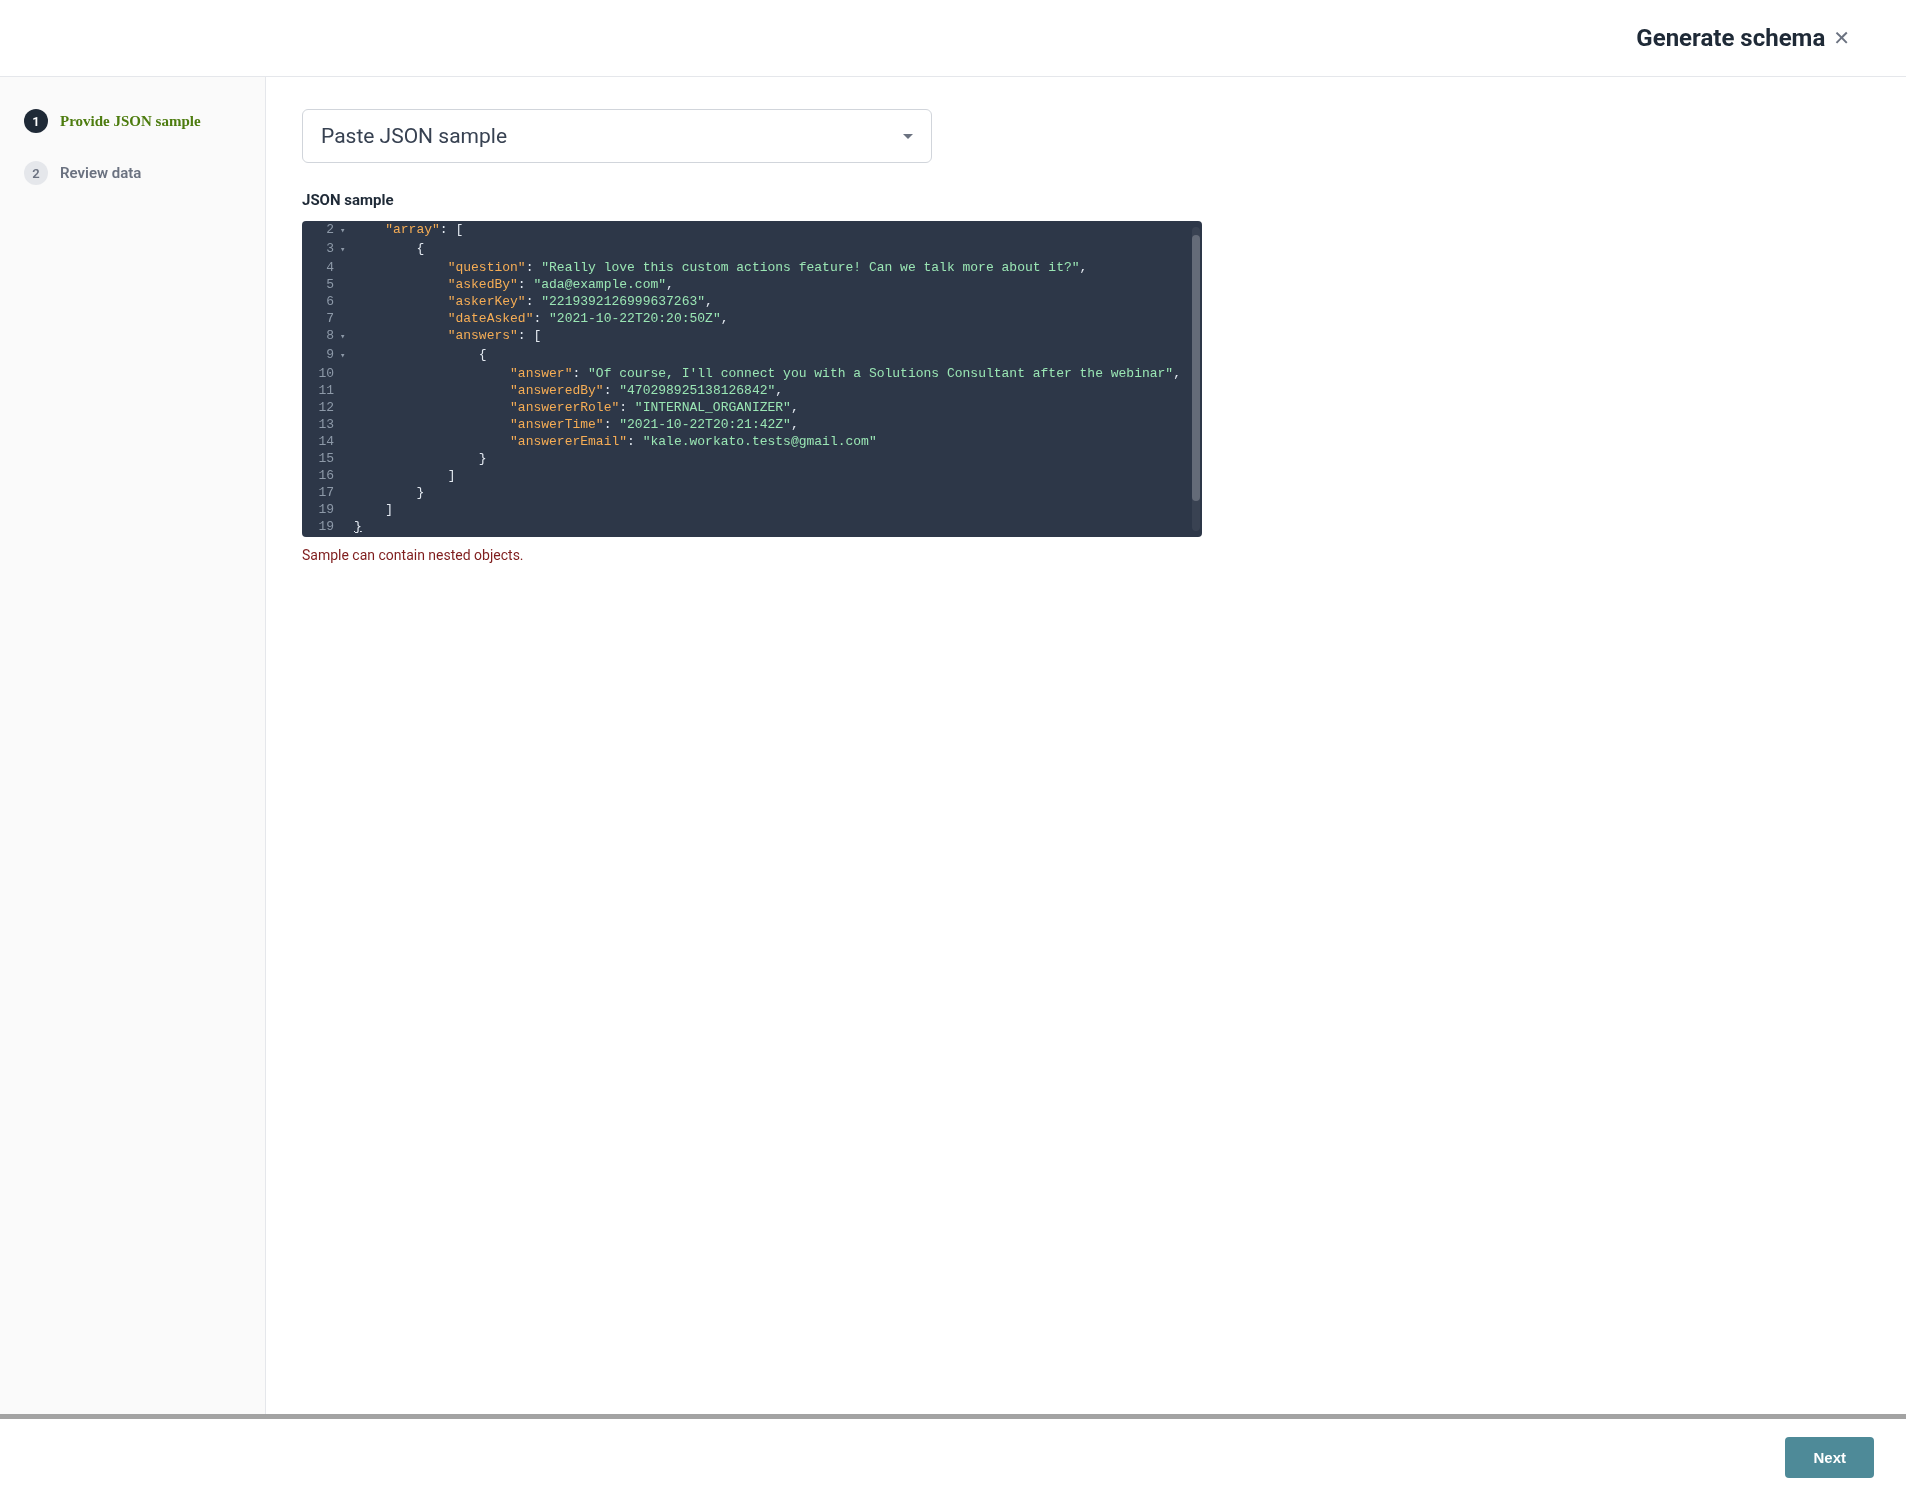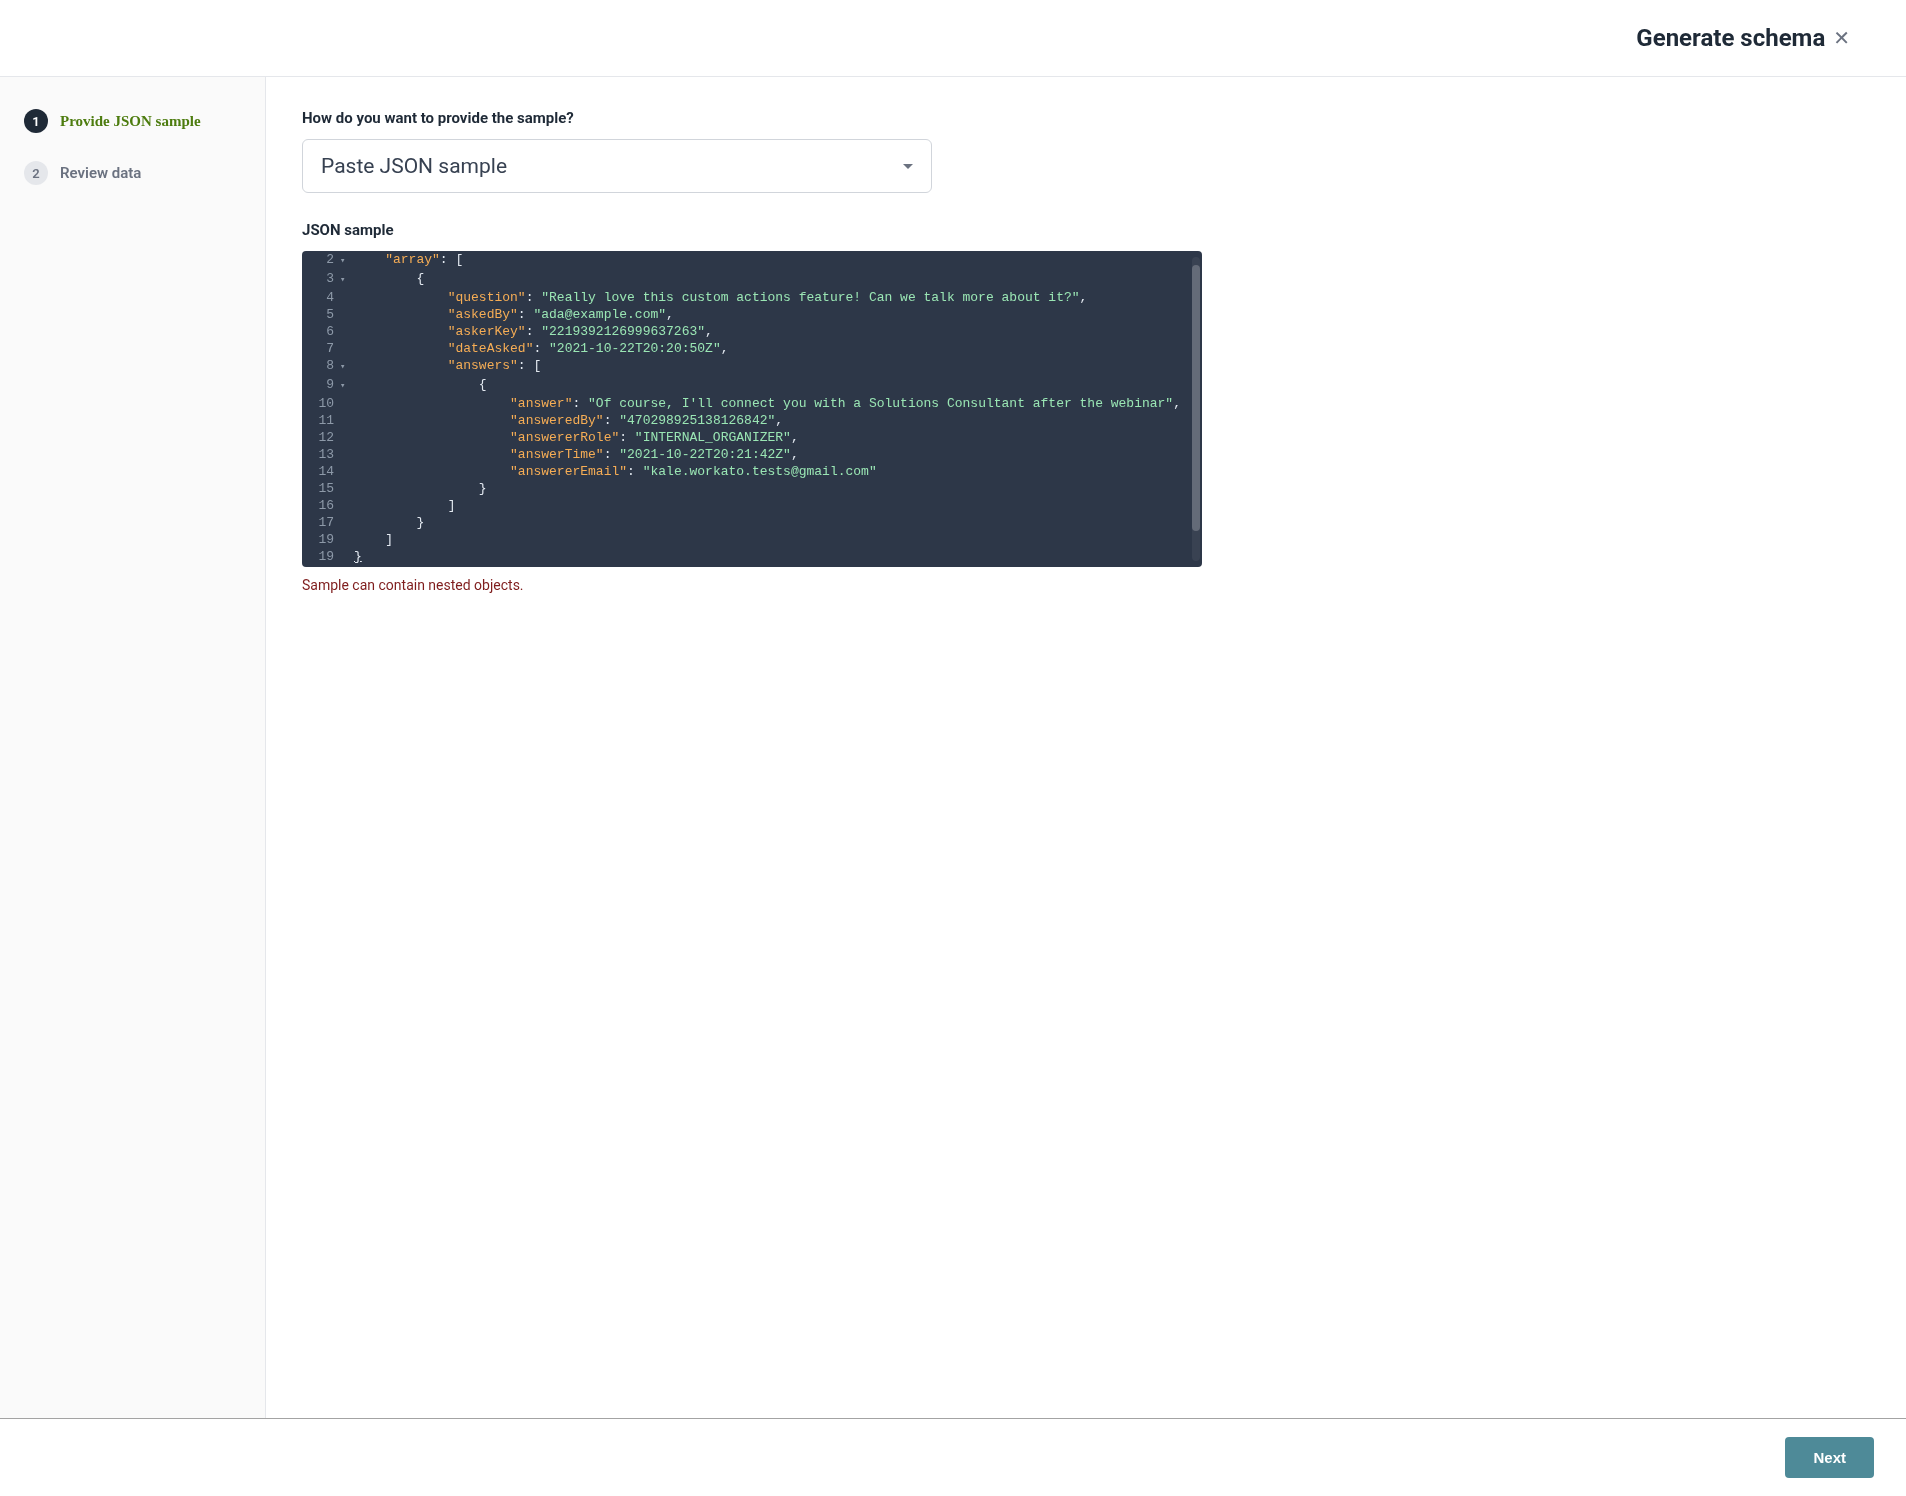--- a/index.html
+++ b/index.html
@@ -226,7 +226,6 @@
     <div class="main">
 
       <div class="field-group">
-        <label class="field-label">How do you want to provide the sample?</label>
         <div class="select">
           <span>Paste JSON sample</span>
           <span class="chevron"></span>

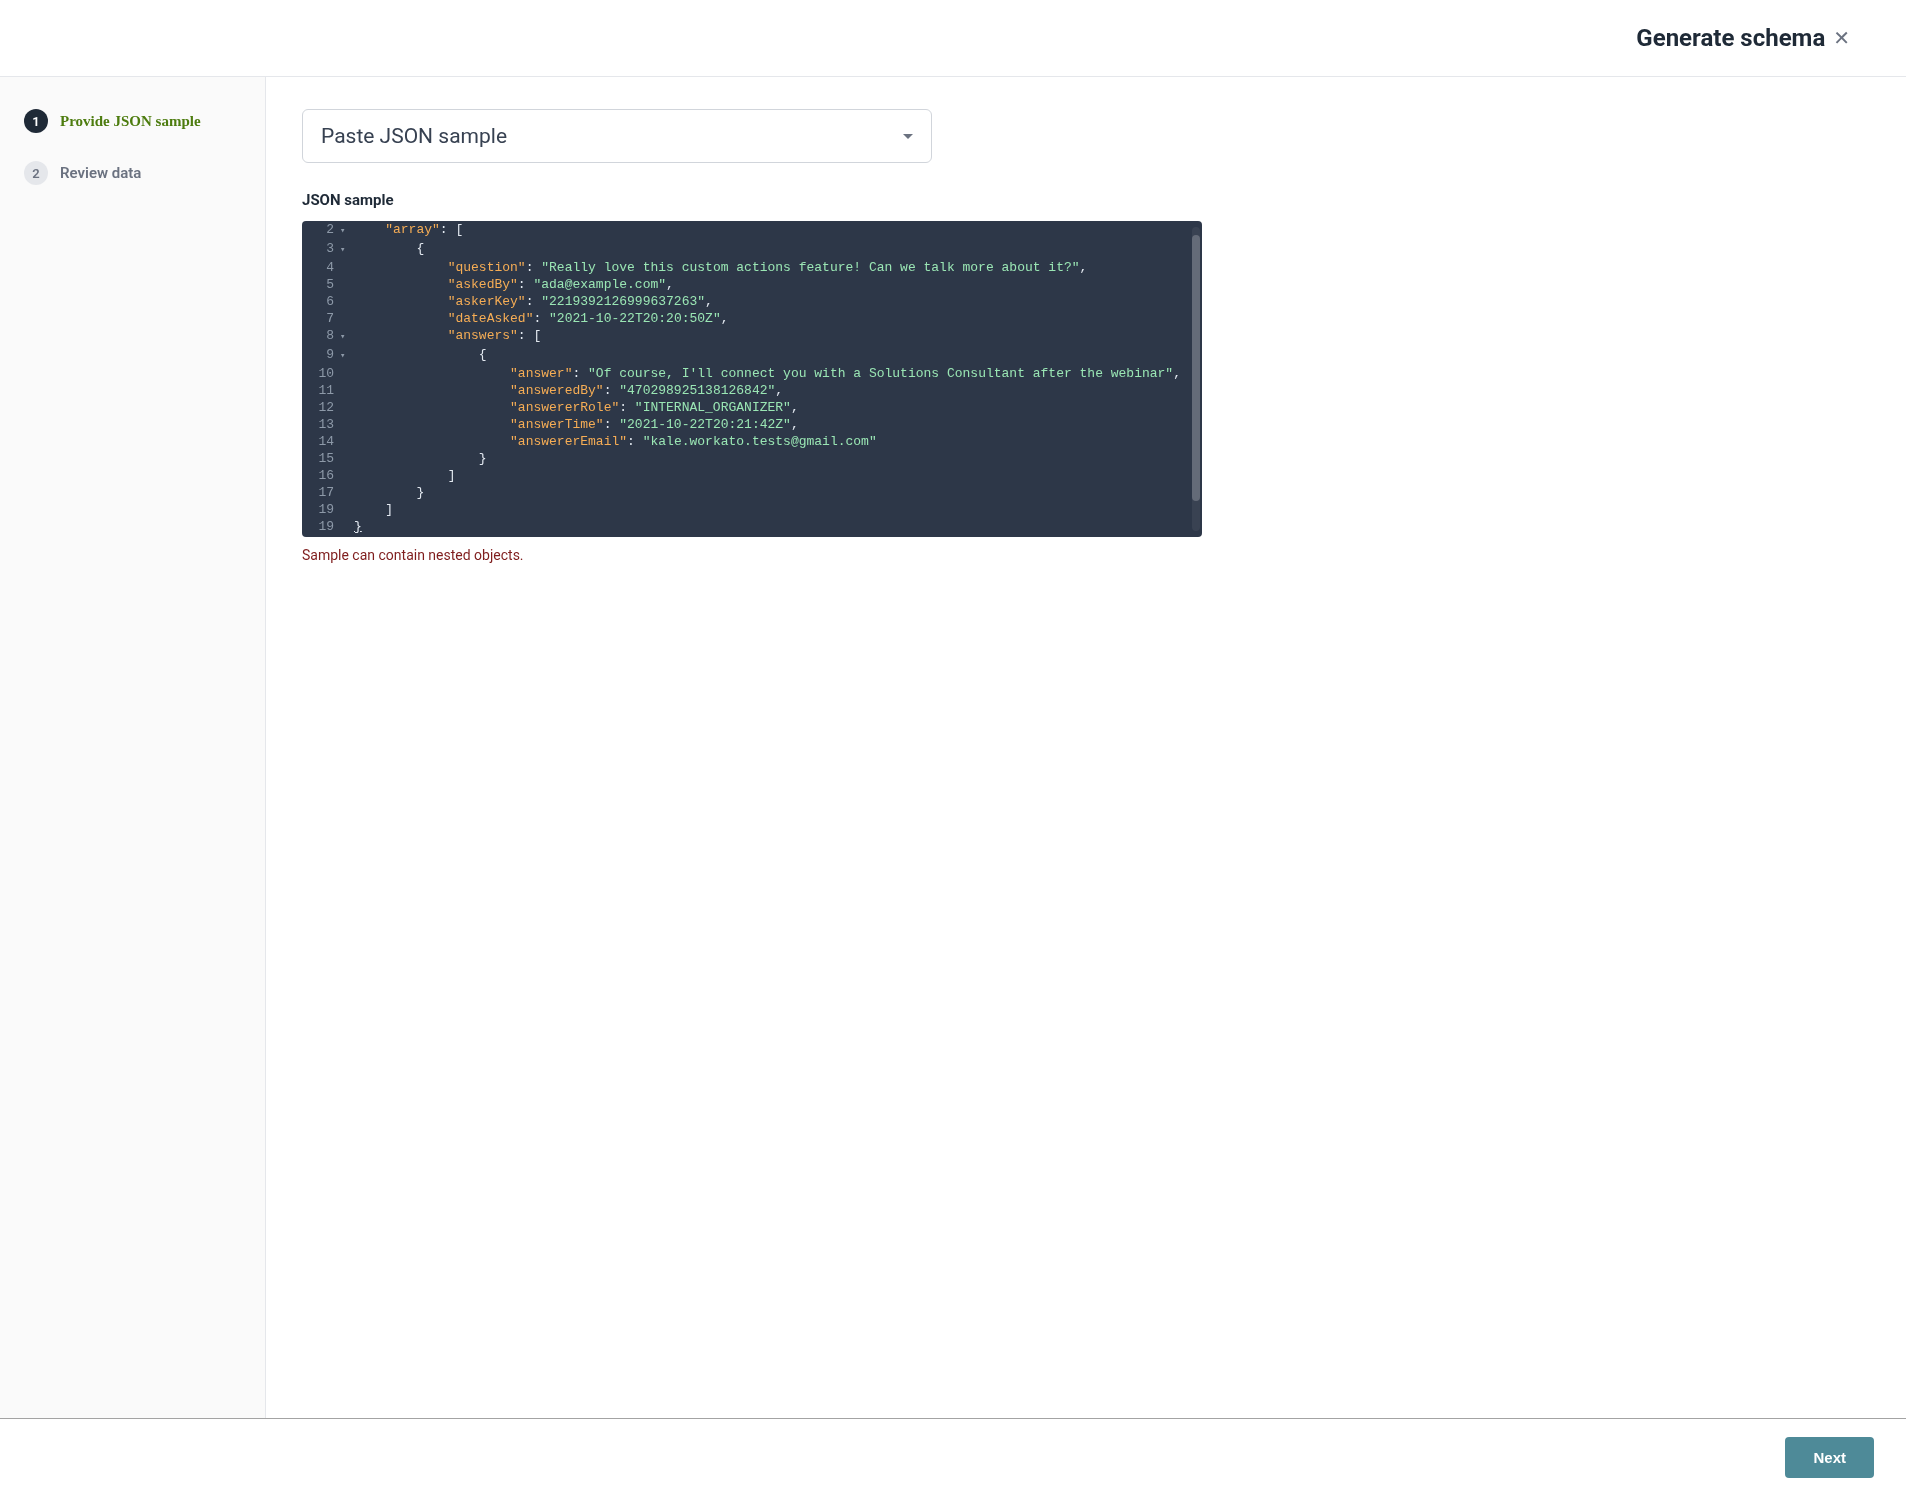--- a/index.html
+++ b/index.html
@@ -180,7 +180,7 @@
   padding: 18px 32px;
   display: flex;
   justify-content: flex-end;
-  border-top: 1px solid #a3a3a3;
+  border-top: 5px solid #a3a3a3;
   background: #fff;
 }
 .next-btn {

